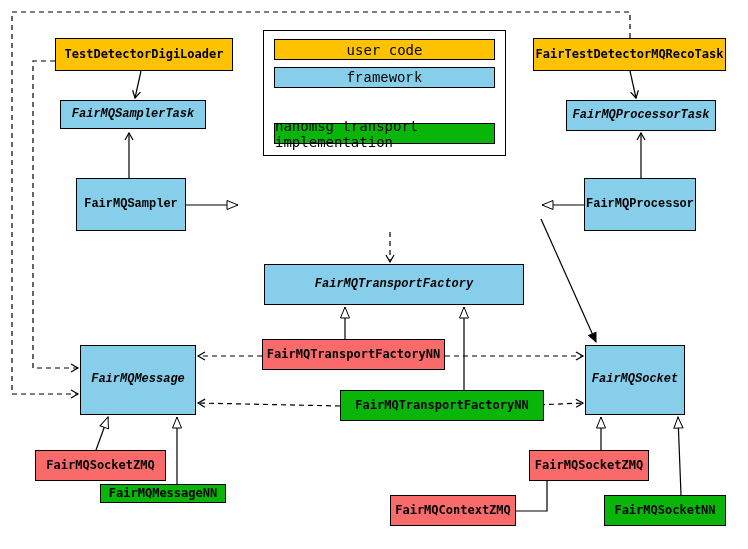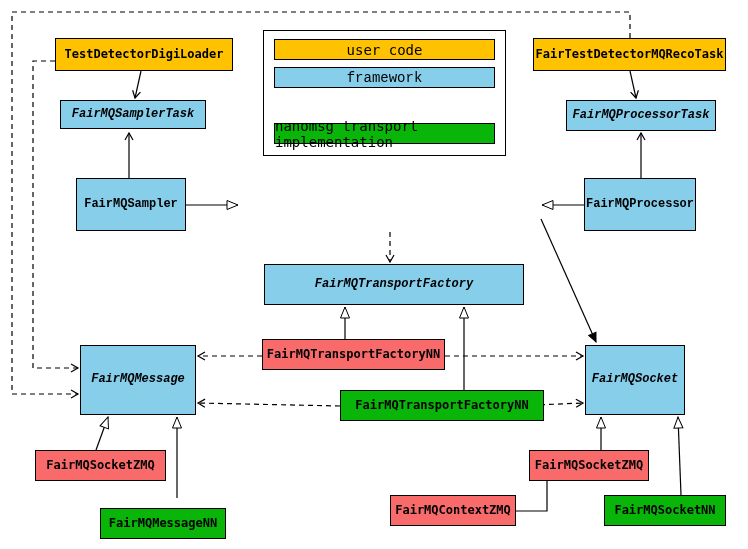--- a/index.html
+++ b/index.html
@@ -129,7 +129,7 @@
   <div class="node c-zmq" style="left:35px;top:450px;width:131px;height:31px">
     <span>FairMQSocketZMQ</span>
   </div>
-  <div class="node c-nn" style="left:100px;top:508px;width:126px;height:31px">
+  <div class="node c-nn" style="left:100px;top:484px;width:126px;height:19px">
     <span>FairMQMessageNN</span>
   </div>
 

